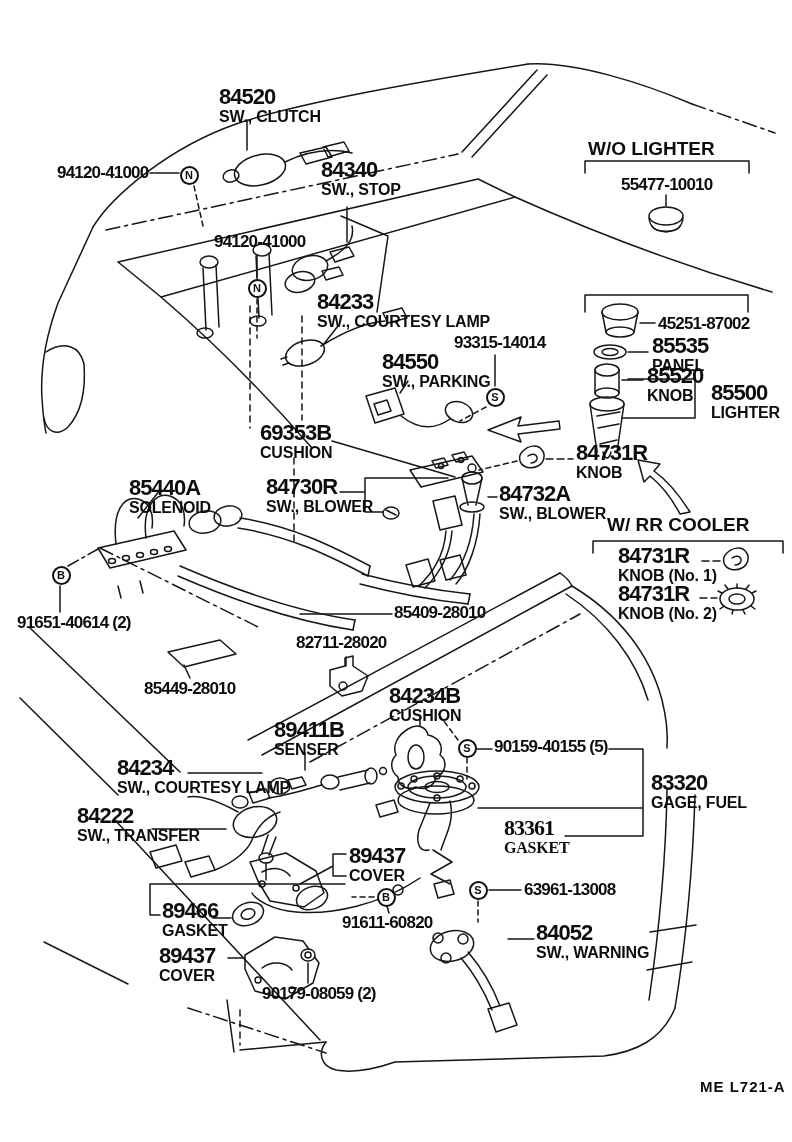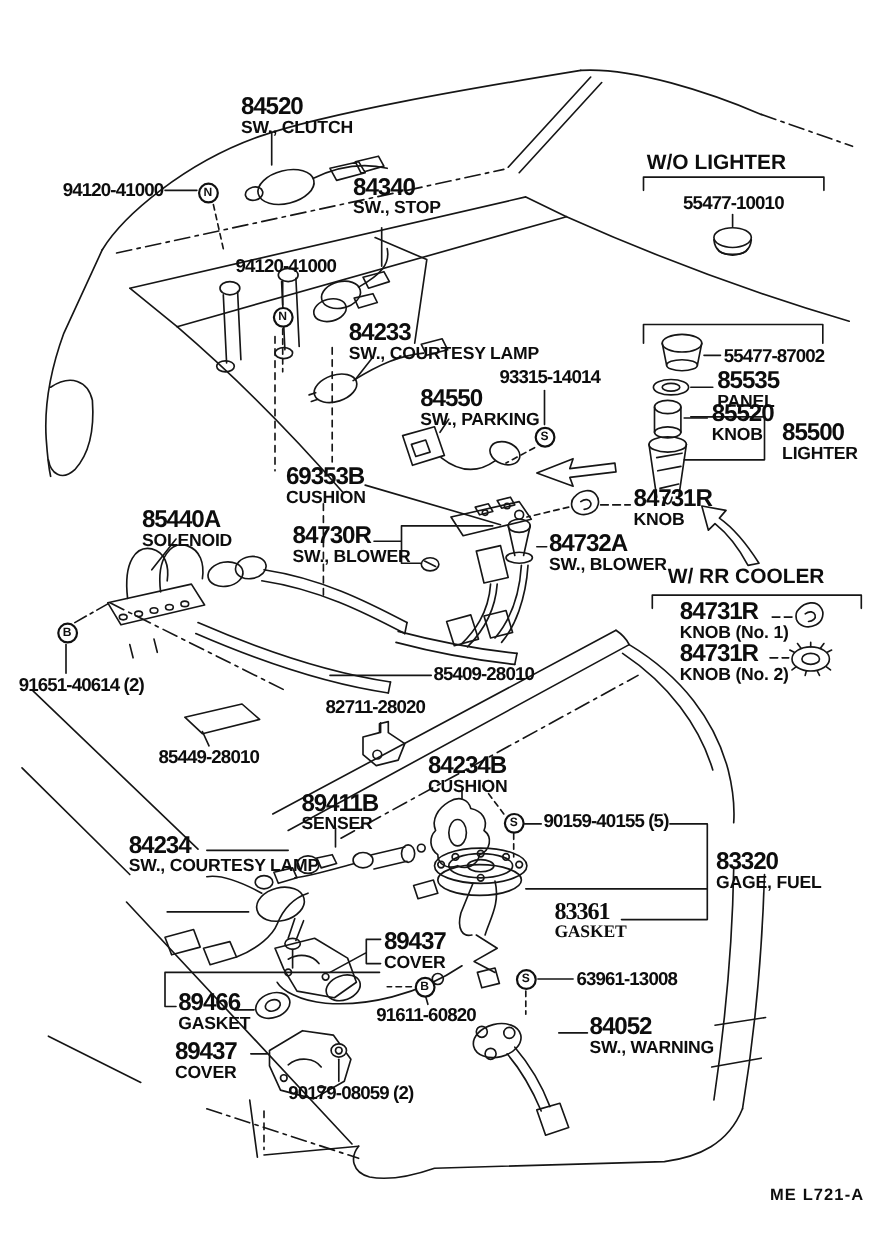--- a/index.html
+++ b/index.html
@@ -345,7 +345,7 @@
       <span class="num">55477-10010</span>
     </div>
     <div class="lbl md" style="left: 658px; top: 315px;">
-      <span class="num">55477-87002</span>
+      <span class="num">45251-87002</span>
     </div>
     <div class="lbl lg" style="left: 652px; top: 334px;">
       <span class="num">85535</span>

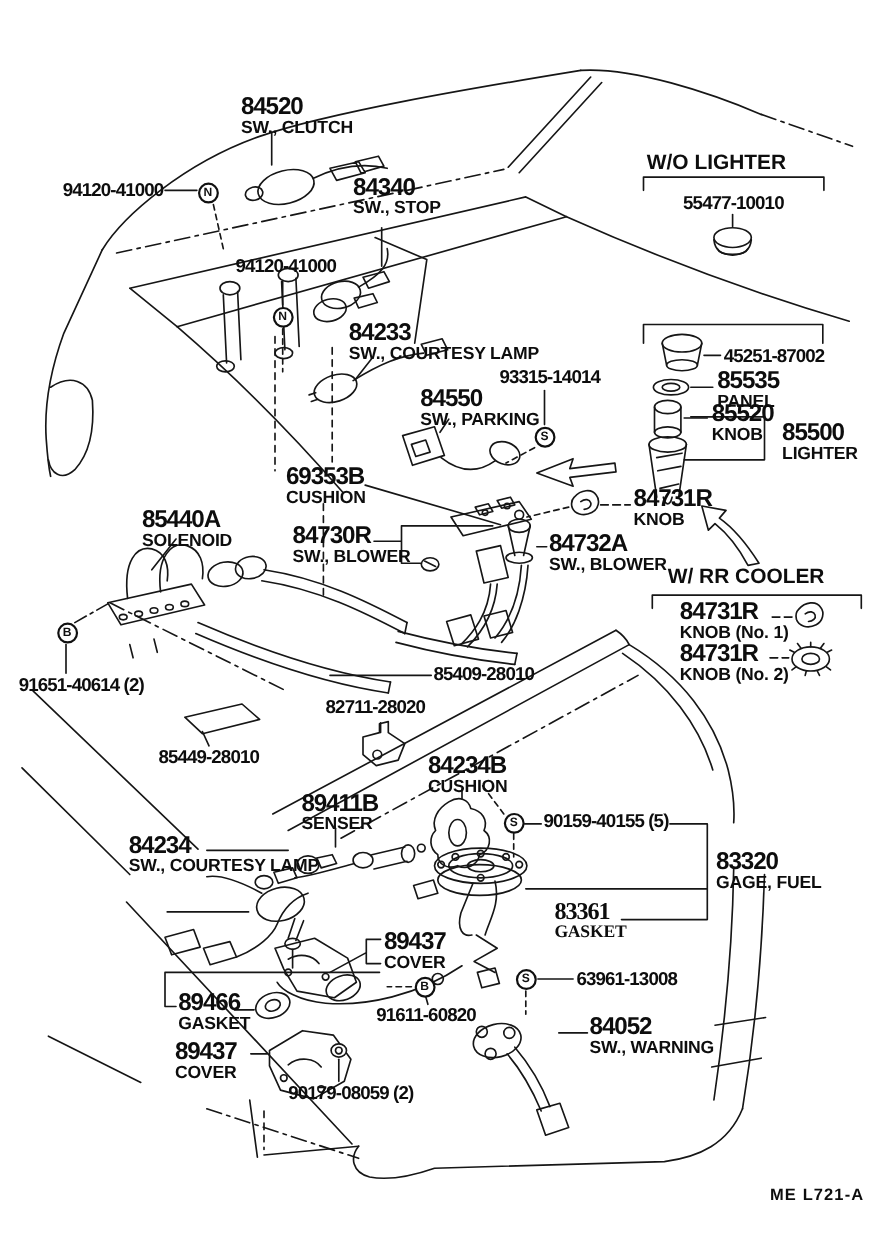--- a/index.html
+++ b/index.html
@@ -367,7 +367,7 @@
       <span class="num">69353B</span>
       <span class="desc">CUSHION</span>
     </div>
-    <div class="lbl lg" style="left: 129px; top: 460px;">
+    <div class="lbl lg" style="left: 129px; top: 476px;">
       <span class="num">85440A</span>
       <span class="desc">SOLENOID</span>
     </div>

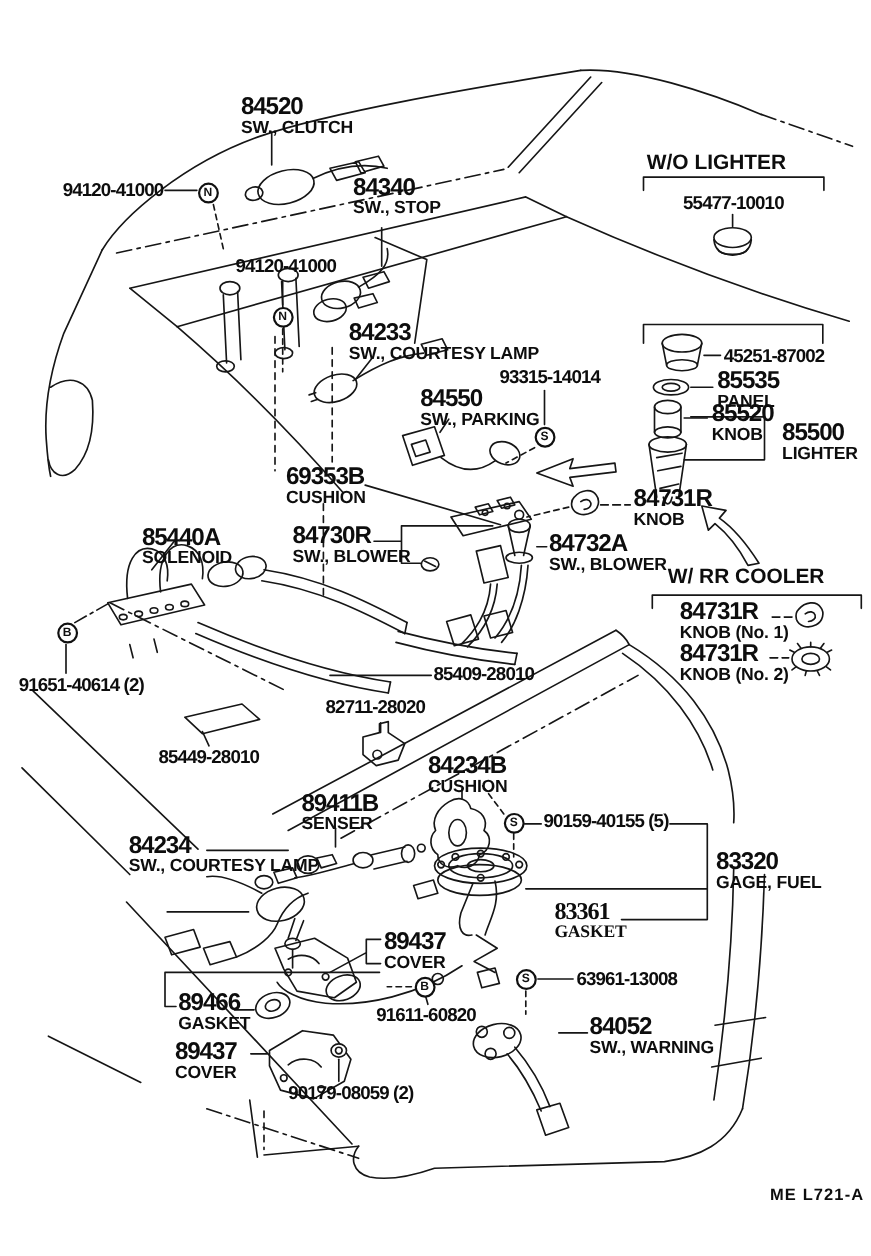--- a/index.html
+++ b/index.html
@@ -418,6 +418,10 @@
       <span class="num">83320</span>
       <span class="desc">GAGE, FUEL</span>
     </div>
+    <div class="lbl lg" style="left: 77px; top: 804px;">
+      <span class="num">84222</span>
+      <span class="desc">SW., TRANSFER</span>
+    </div>
     <div class="lbl lg" style="left: 504px; top: 816px; font-family: Liberation Serif, serif;">
       <span class="num">83361</span>
       <span class="desc">GASKET</span>

